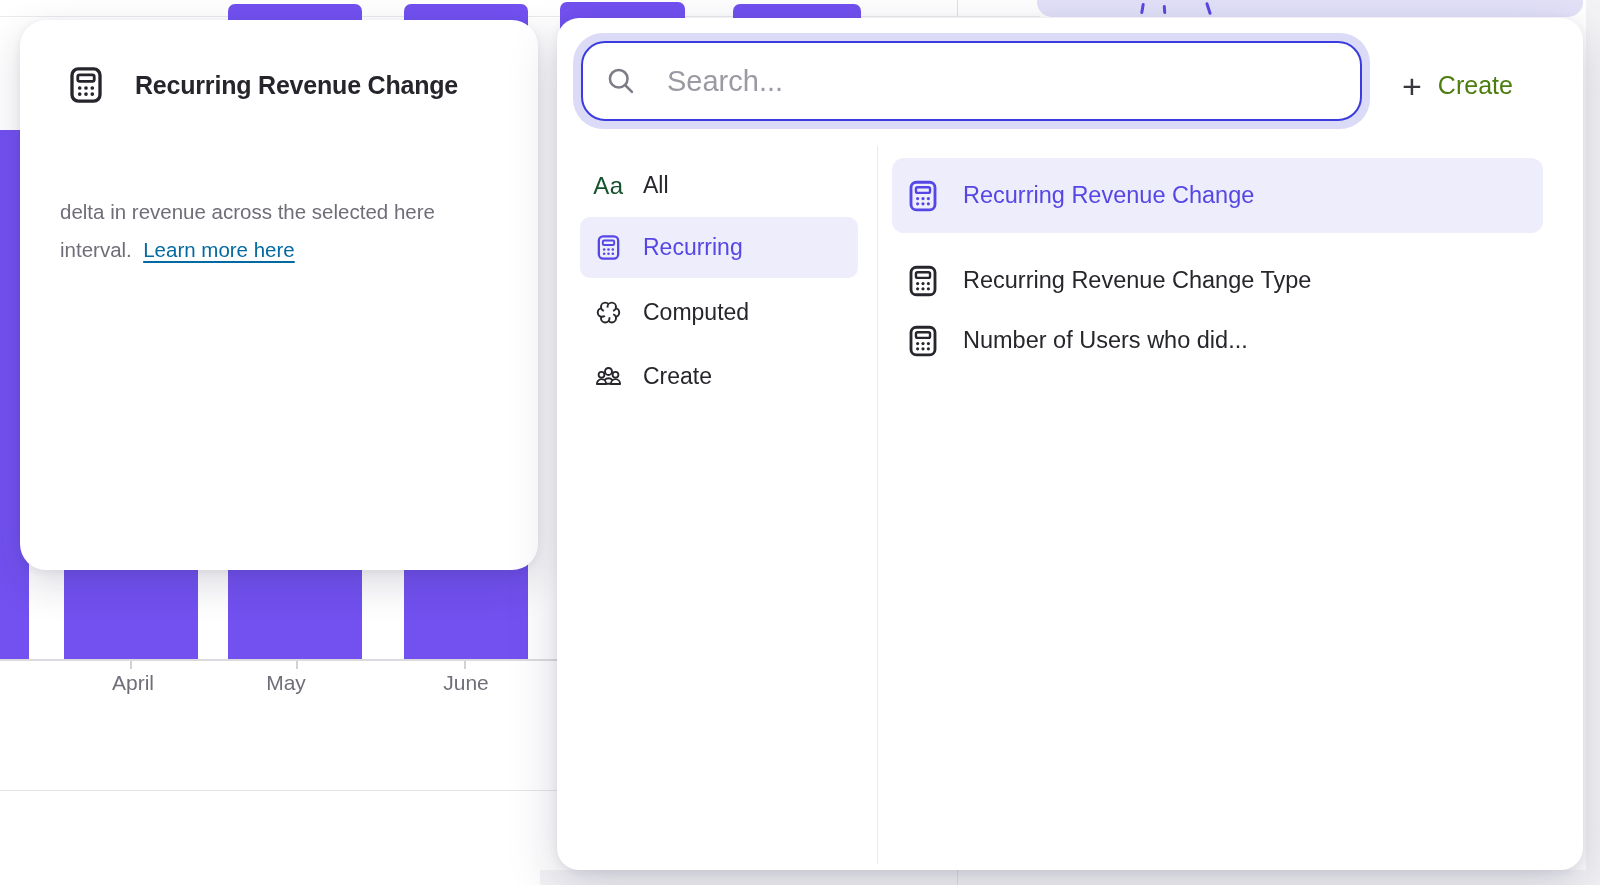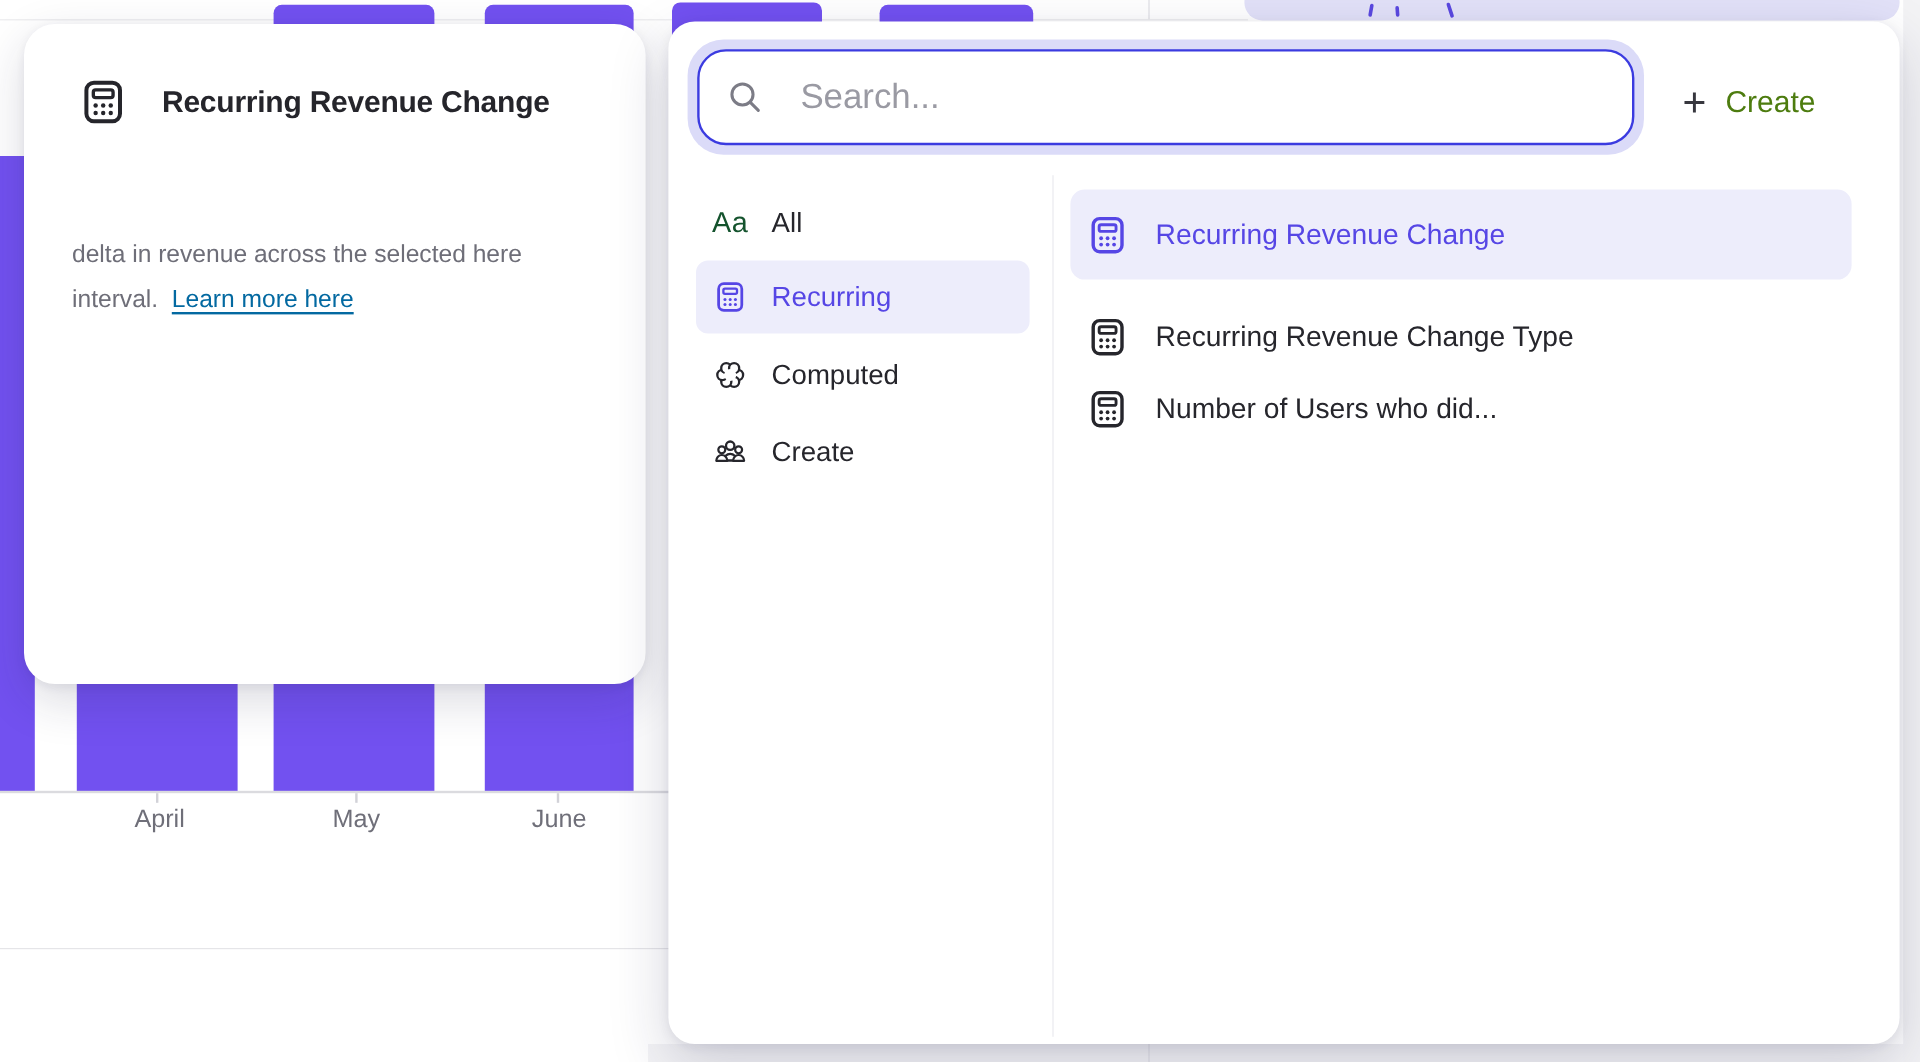--- a/index.html
+++ b/index.html
@@ -129,7 +129,7 @@
   <div class="tick" style="left:296px;"></div>
   <div class="tick" style="left:464px;"></div>
   <div class="month-label" style="left:133px;">April</div>
-  <div class="month-label" style="left:297px;">May</div>
+  <div class="month-label" style="left:286px;">May</div>
   <div class="month-label" style="left:466px;">June</div>
   <div class="hline-low"></div>
   <div class="bottom-strip"></div>

